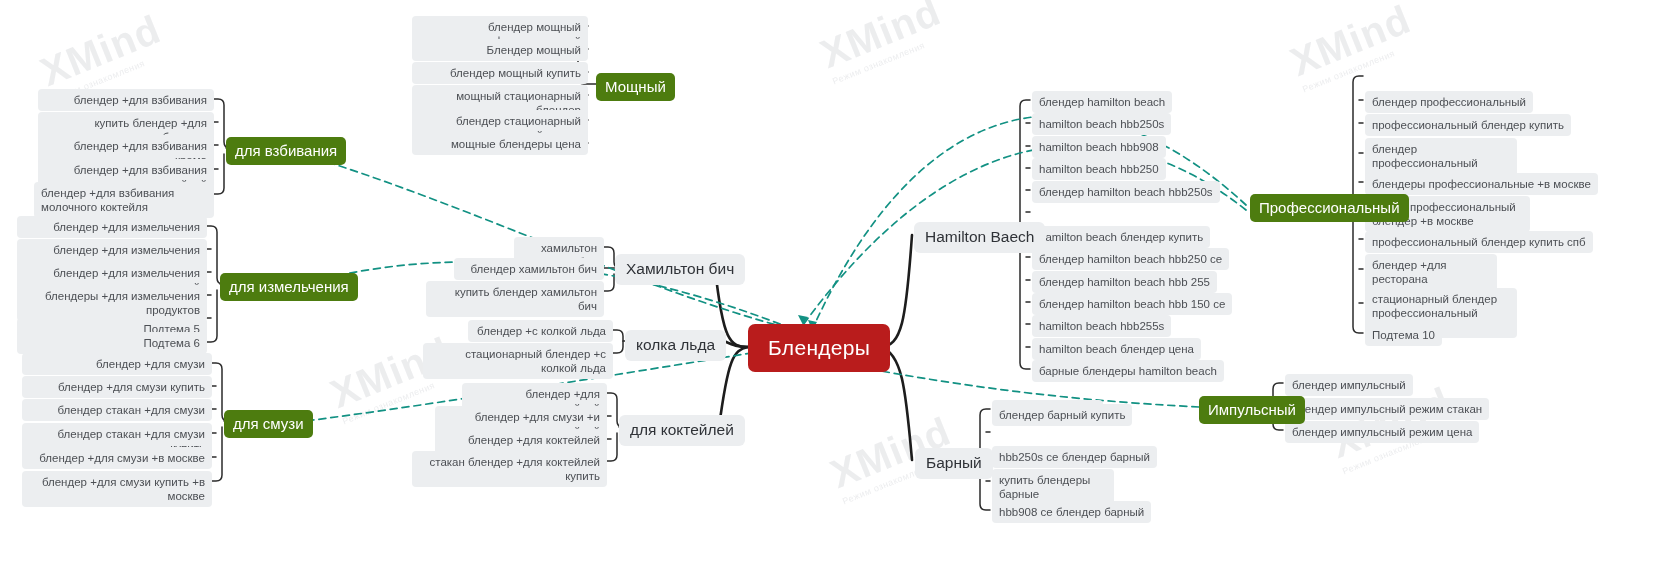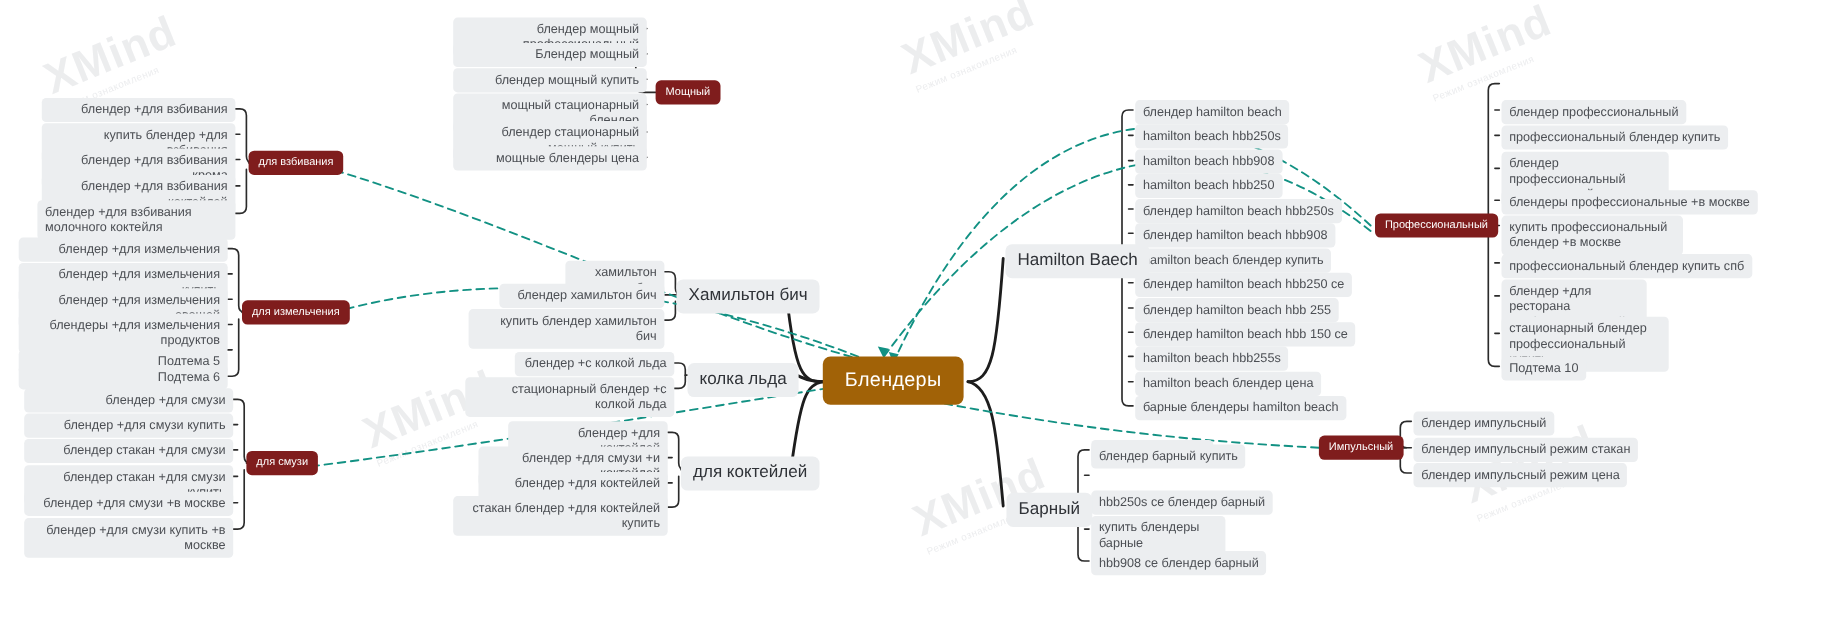--- a/index.html
+++ b/index.html
@@ -36,8 +36,8 @@
   .leaf.l { justify-content:flex-start; text-align:left; }
 
   .branch {
-    background:#7f1d1d; color:#ffffff; border-radius:5px;
-    font-size:10px; padding:5px 9px; font-weight:400;
+    background:#4d7c0f; color:#ffffff; border-radius:5px;
+    font-size:15px; padding:5px 9px; font-weight:400;
   }
   .mid {
     background:#eceef0; color:#2f3237; border-radius:6px;

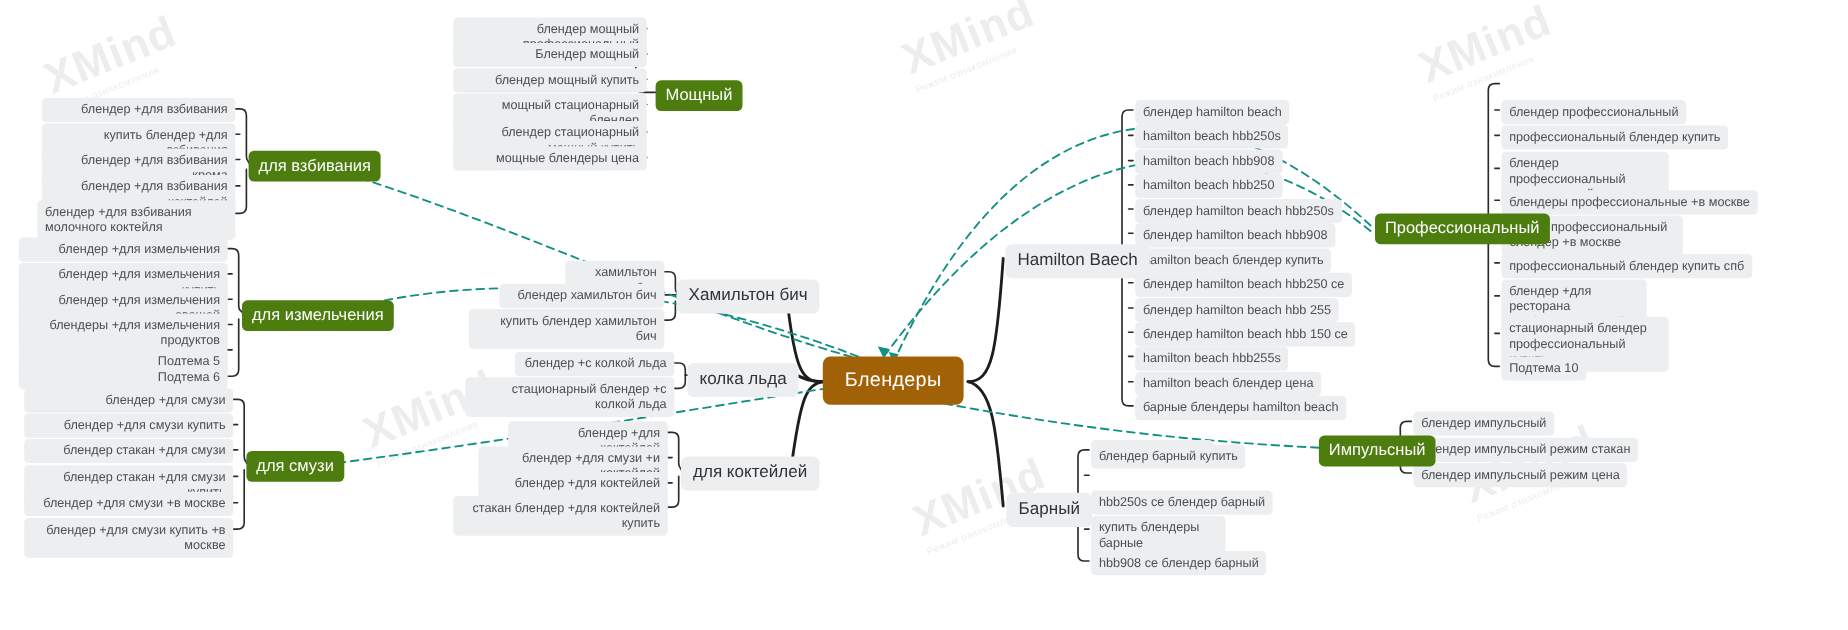--- a/index.html
+++ b/index.html
@@ -215,7 +215,6 @@
   <div class="node leaf l" style="left:1032px; top:136px;">hamilton beach hbb908</div>
   <div class="node leaf l" style="left:1032px; top:158px;">hamilton beach hbb250</div>
   <div class="node leaf l" style="left:1032px; top:181px;">блендер hamilton beach hbb250s</div>
-  <div class="node leaf l" style="left:1032px; top:203px;">блендер hamilton beach hbb908</div>
   <div class="node leaf l" style="left:1032px; top:226px;">hamilton beach блендер купить</div>
   <div class="node leaf l" style="left:1032px; top:248px;">блендер hamilton beach hbb250 ce</div>
   <div class="node leaf l" style="left:1032px; top:271px;">блендер hamilton beach hbb 255</div>

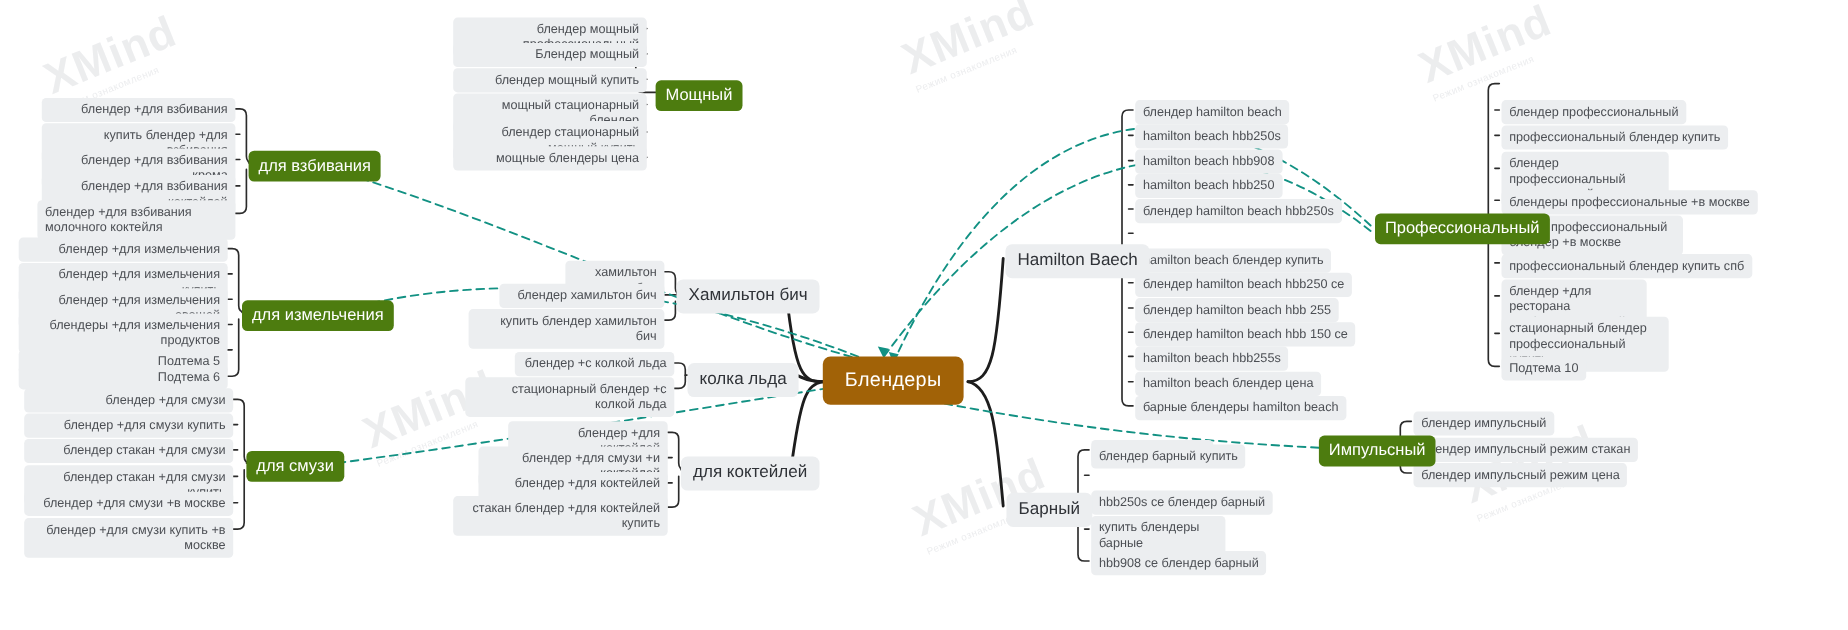--- a/index.html
+++ b/index.html
@@ -44,8 +44,8 @@
     font-size:15.5px; padding:6px 11px;
   }
   .center {
-    background:#a16207; color:#ffffff; border-radius:7px;
-    font-size:18px; padding:11px 20px; letter-spacing:.3px;
+    background:#b91c1c; color:#ffffff; border-radius:7px;
+    font-size:21px; padding:11px 20px; letter-spacing:.3px;
   }
 </style>
 </head>

